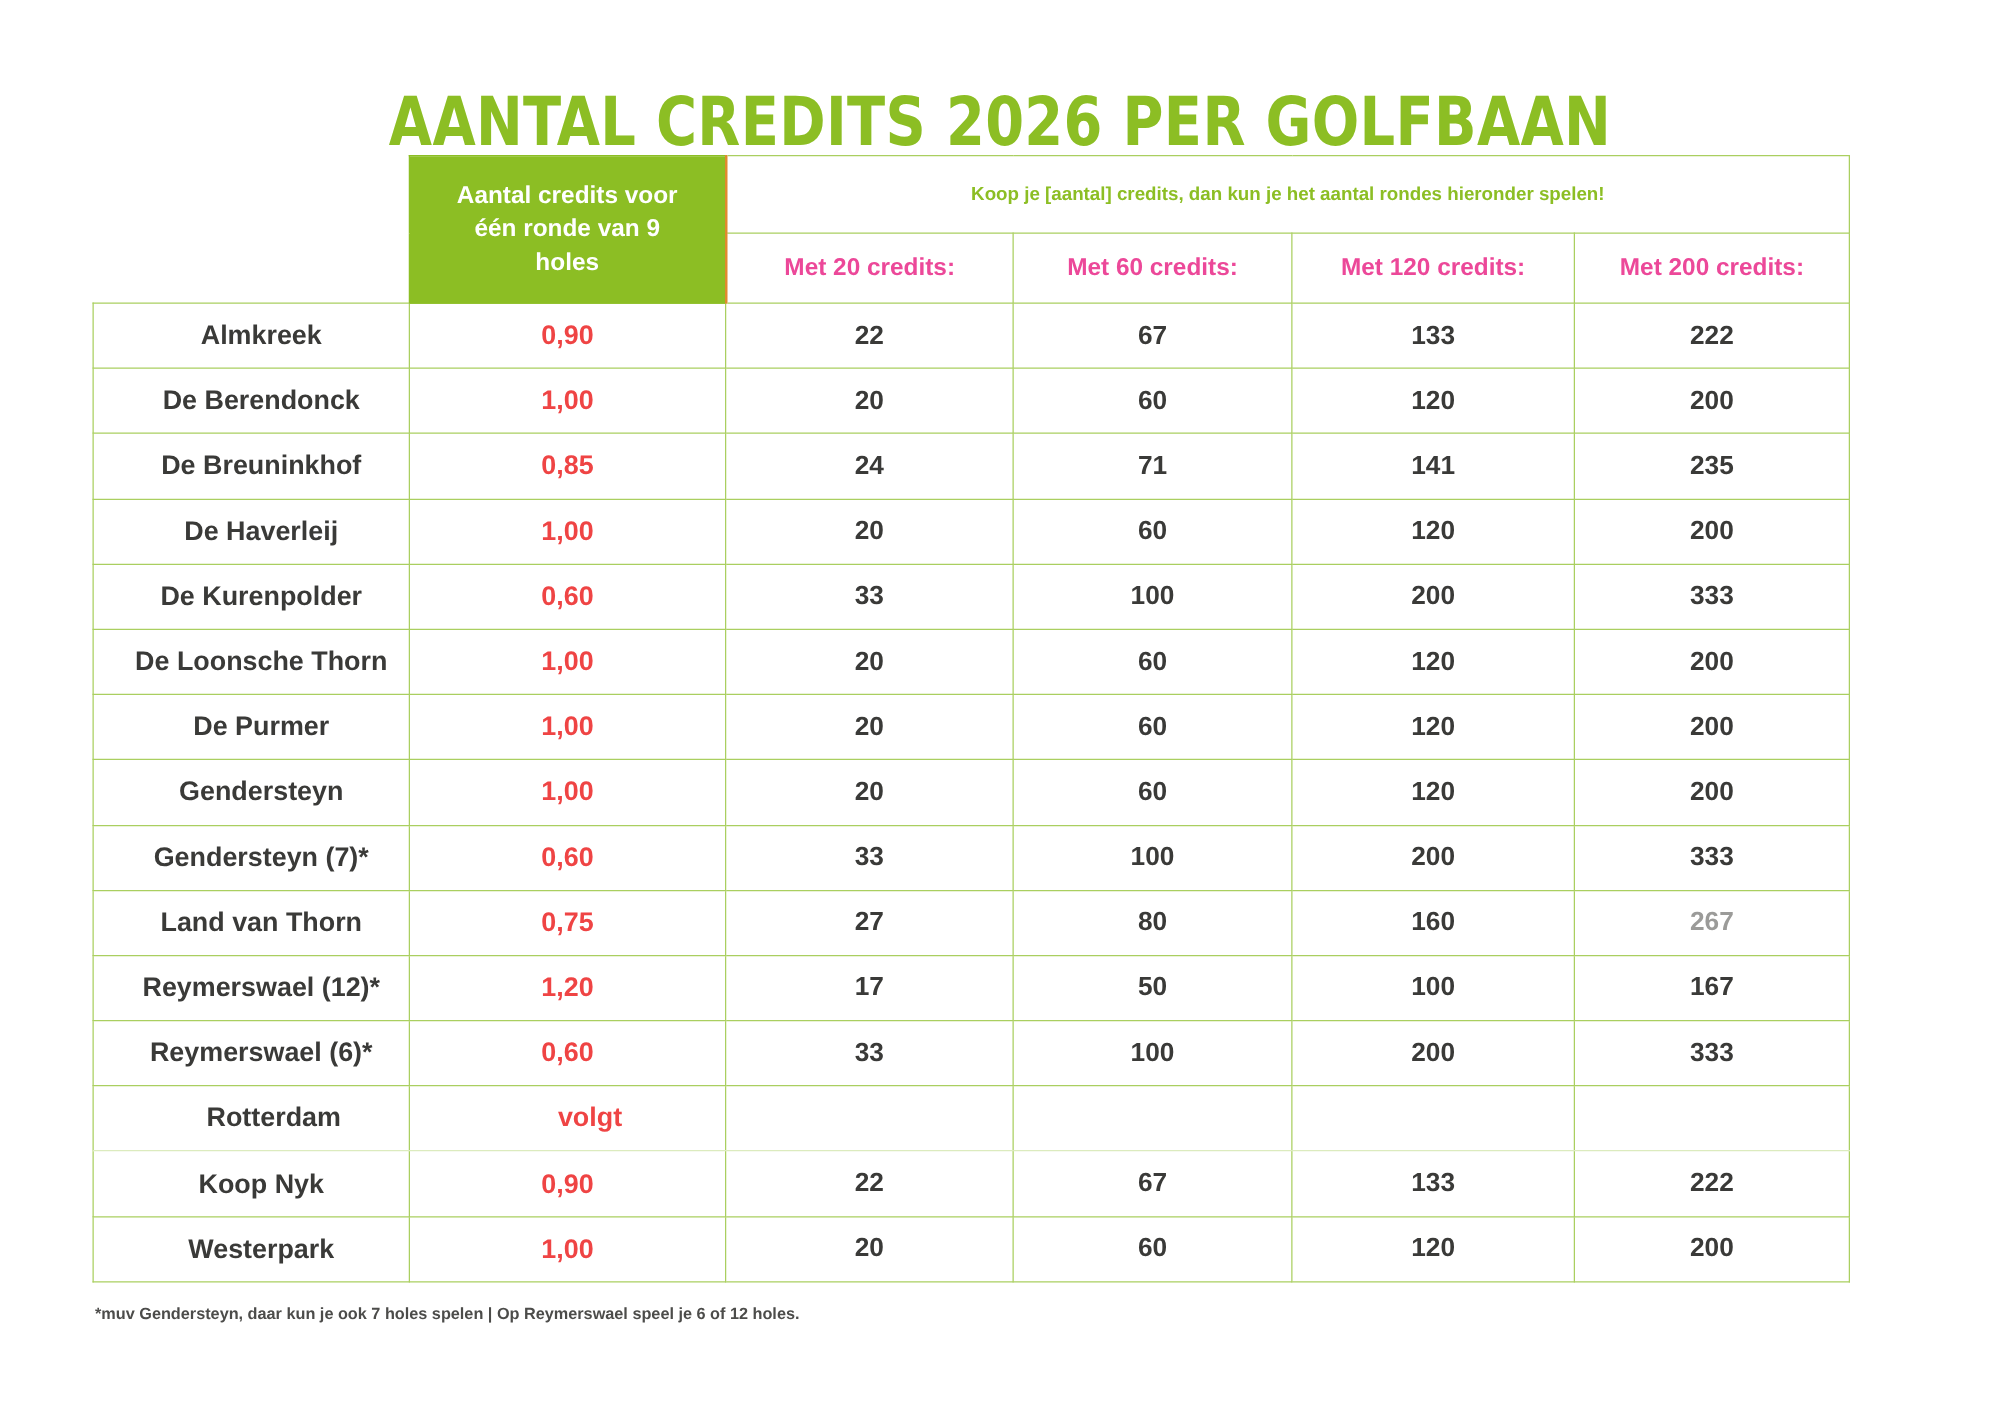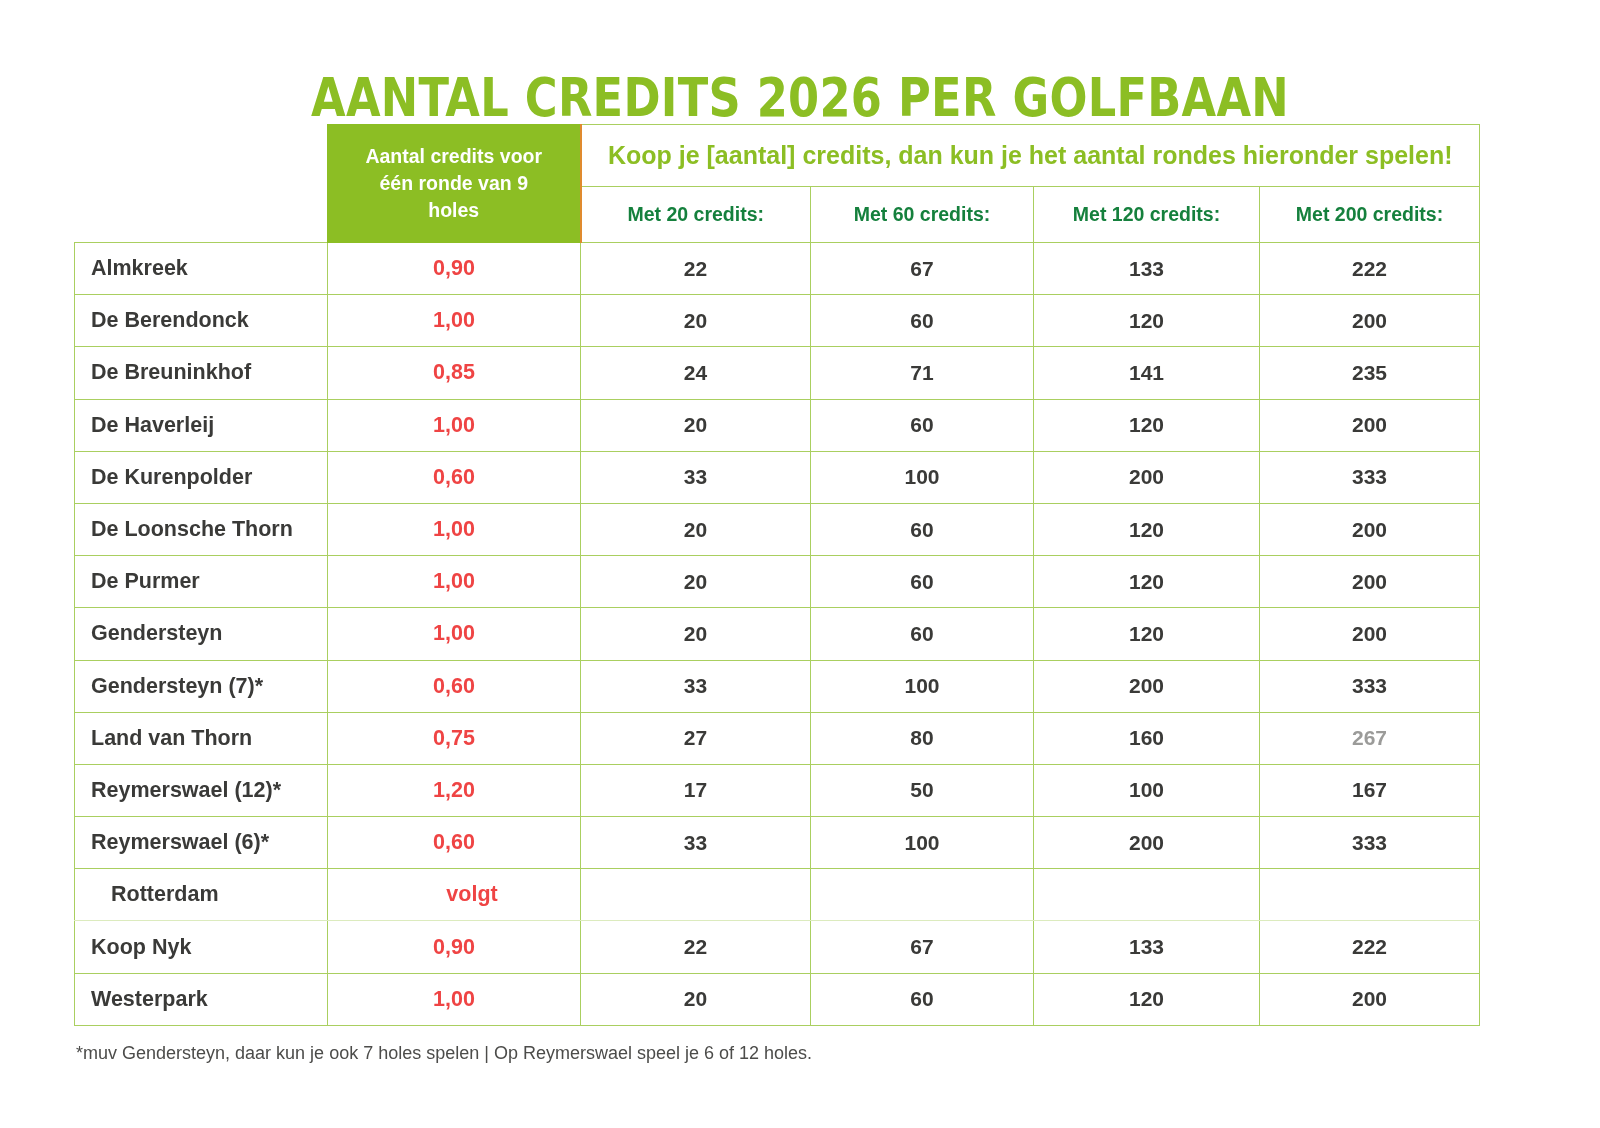--- a/index.html
+++ b/index.html
@@ -89,7 +89,7 @@
 
   th.span-head {
     color: #8CBE24;
-    font-size: 25px;
+    font-size: 15px;
     font-weight: 700;
     text-align: center;
     height: 62px;

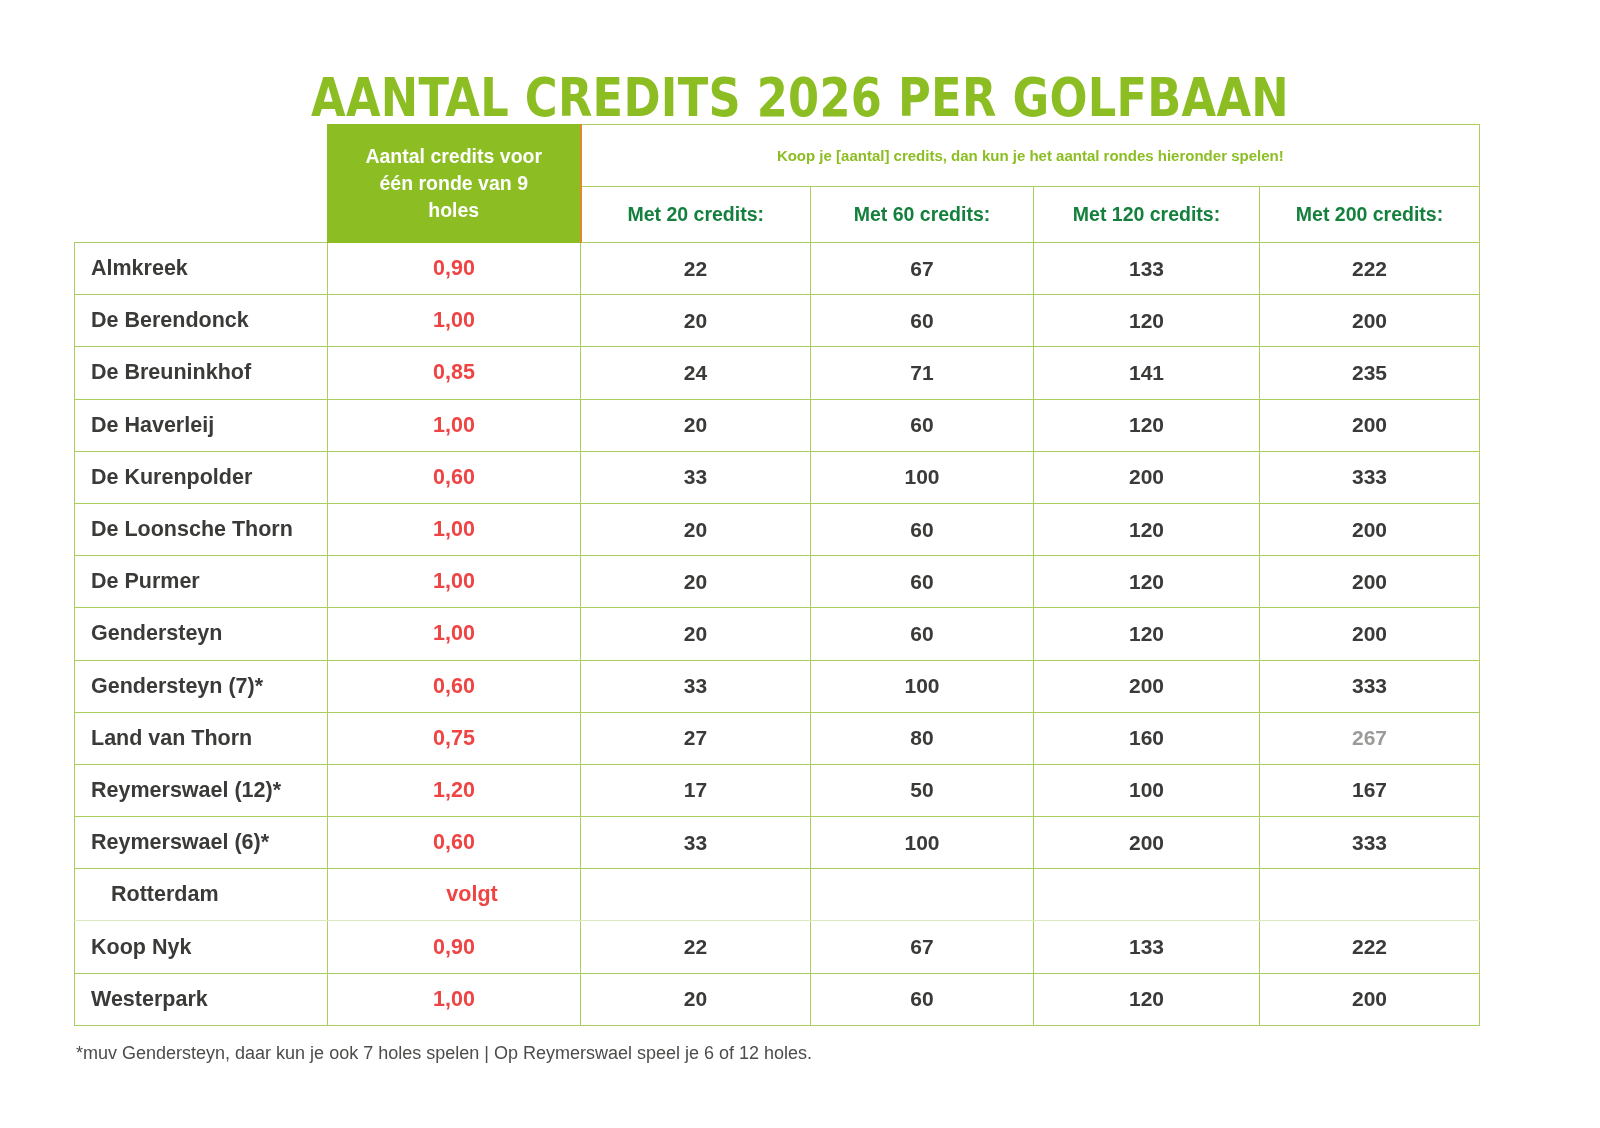--- a/index.html
+++ b/index.html
@@ -98,7 +98,7 @@
   }
 
   th.sub-head {
-    color: #15803d;
+    color: #ec4899;
     font-size: 19.5px;
     font-weight: 700;
     height: 56px;

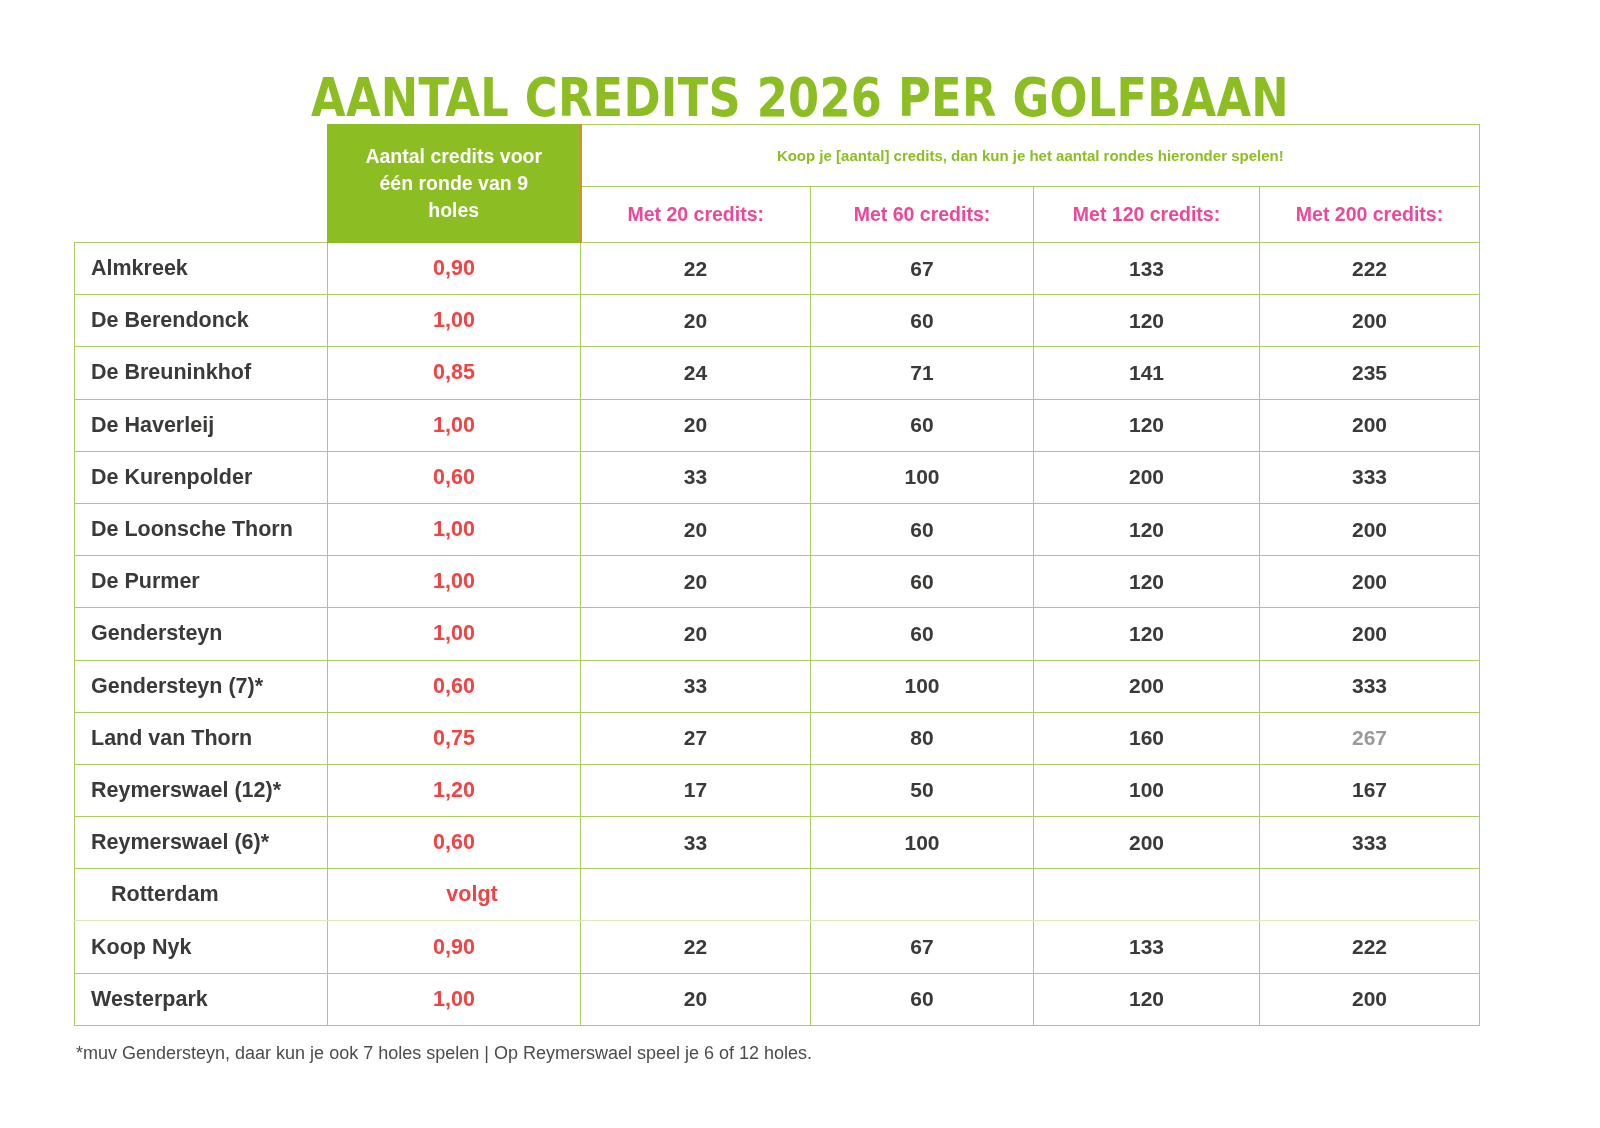--- a/index.html
+++ b/index.html
@@ -116,7 +116,7 @@
   }
 
   tbody td.name {
-    text-align: left;
+    text-align: center;
     padding-left: 16px;
     font-weight: 700;
     font-size: 21.5px;

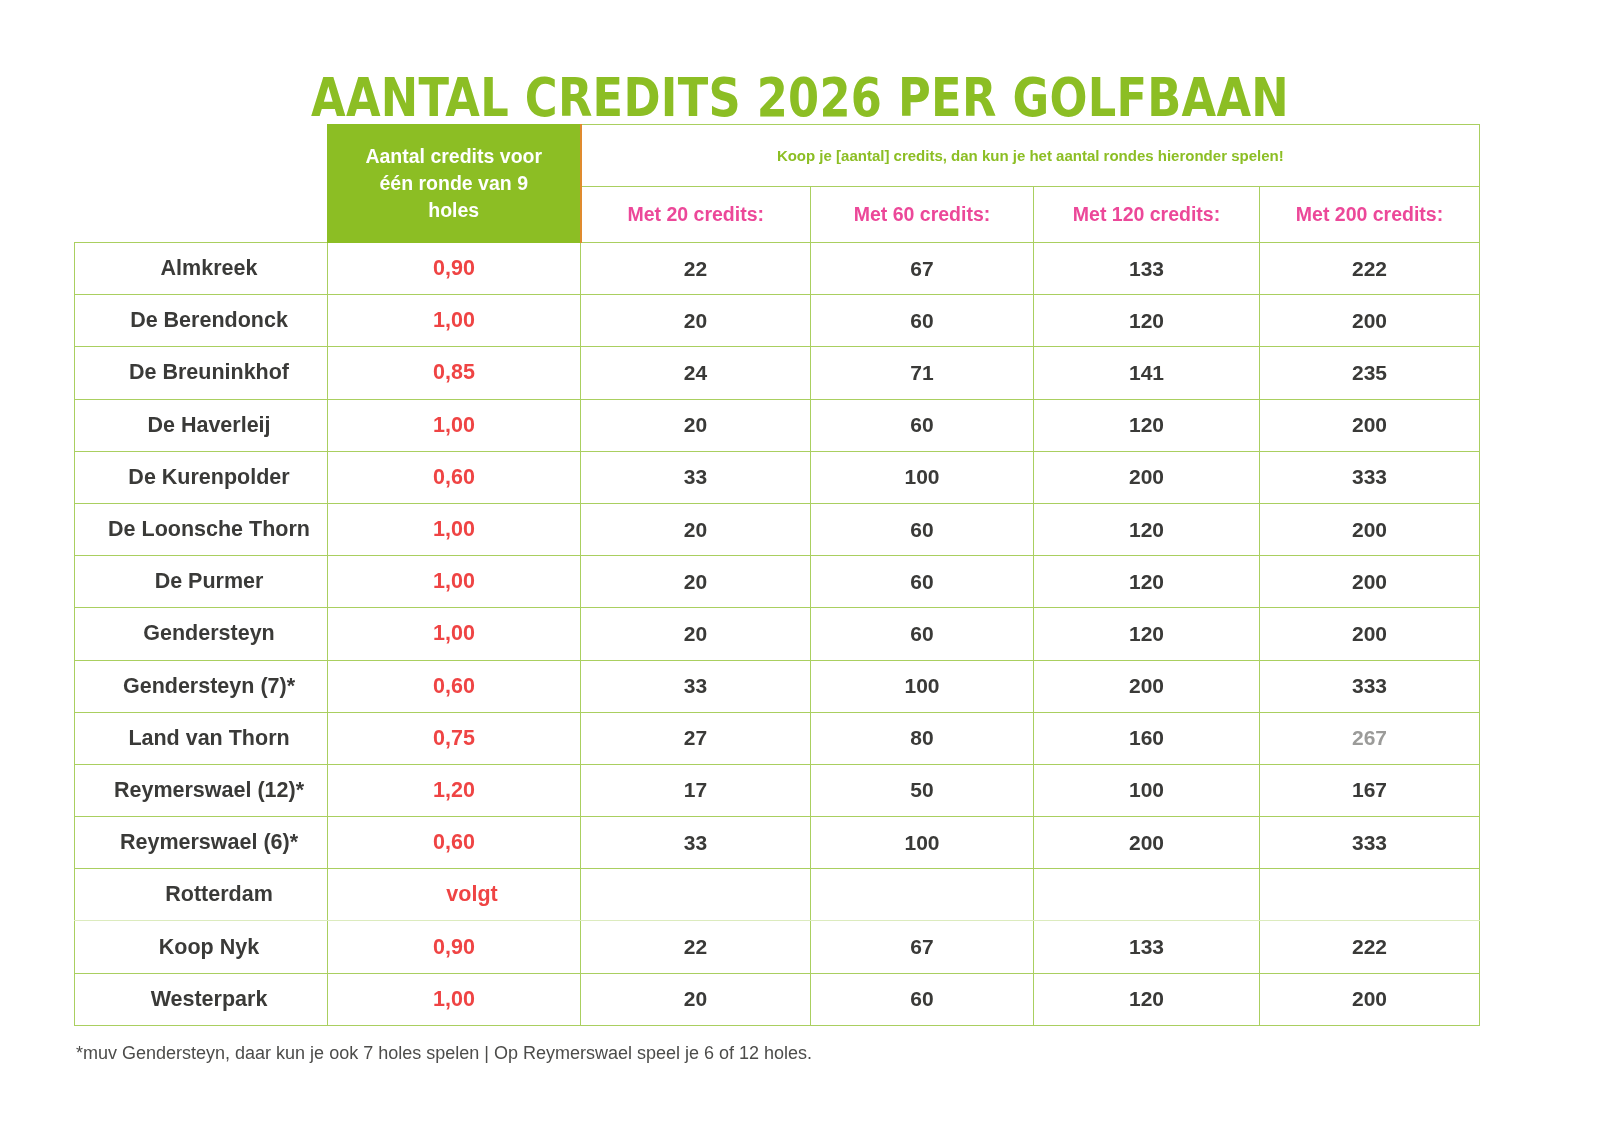--- a/index.html
+++ b/index.html
@@ -143,8 +143,8 @@
     position: absolute;
     left: 76px;
     top: 1043px;
-    font-size: 18px;
-    font-weight: 400;
+    font-size: 13px;
+    font-weight: 700;
     color: #4c4c4a;
     white-space: nowrap;
     text-align: center;

